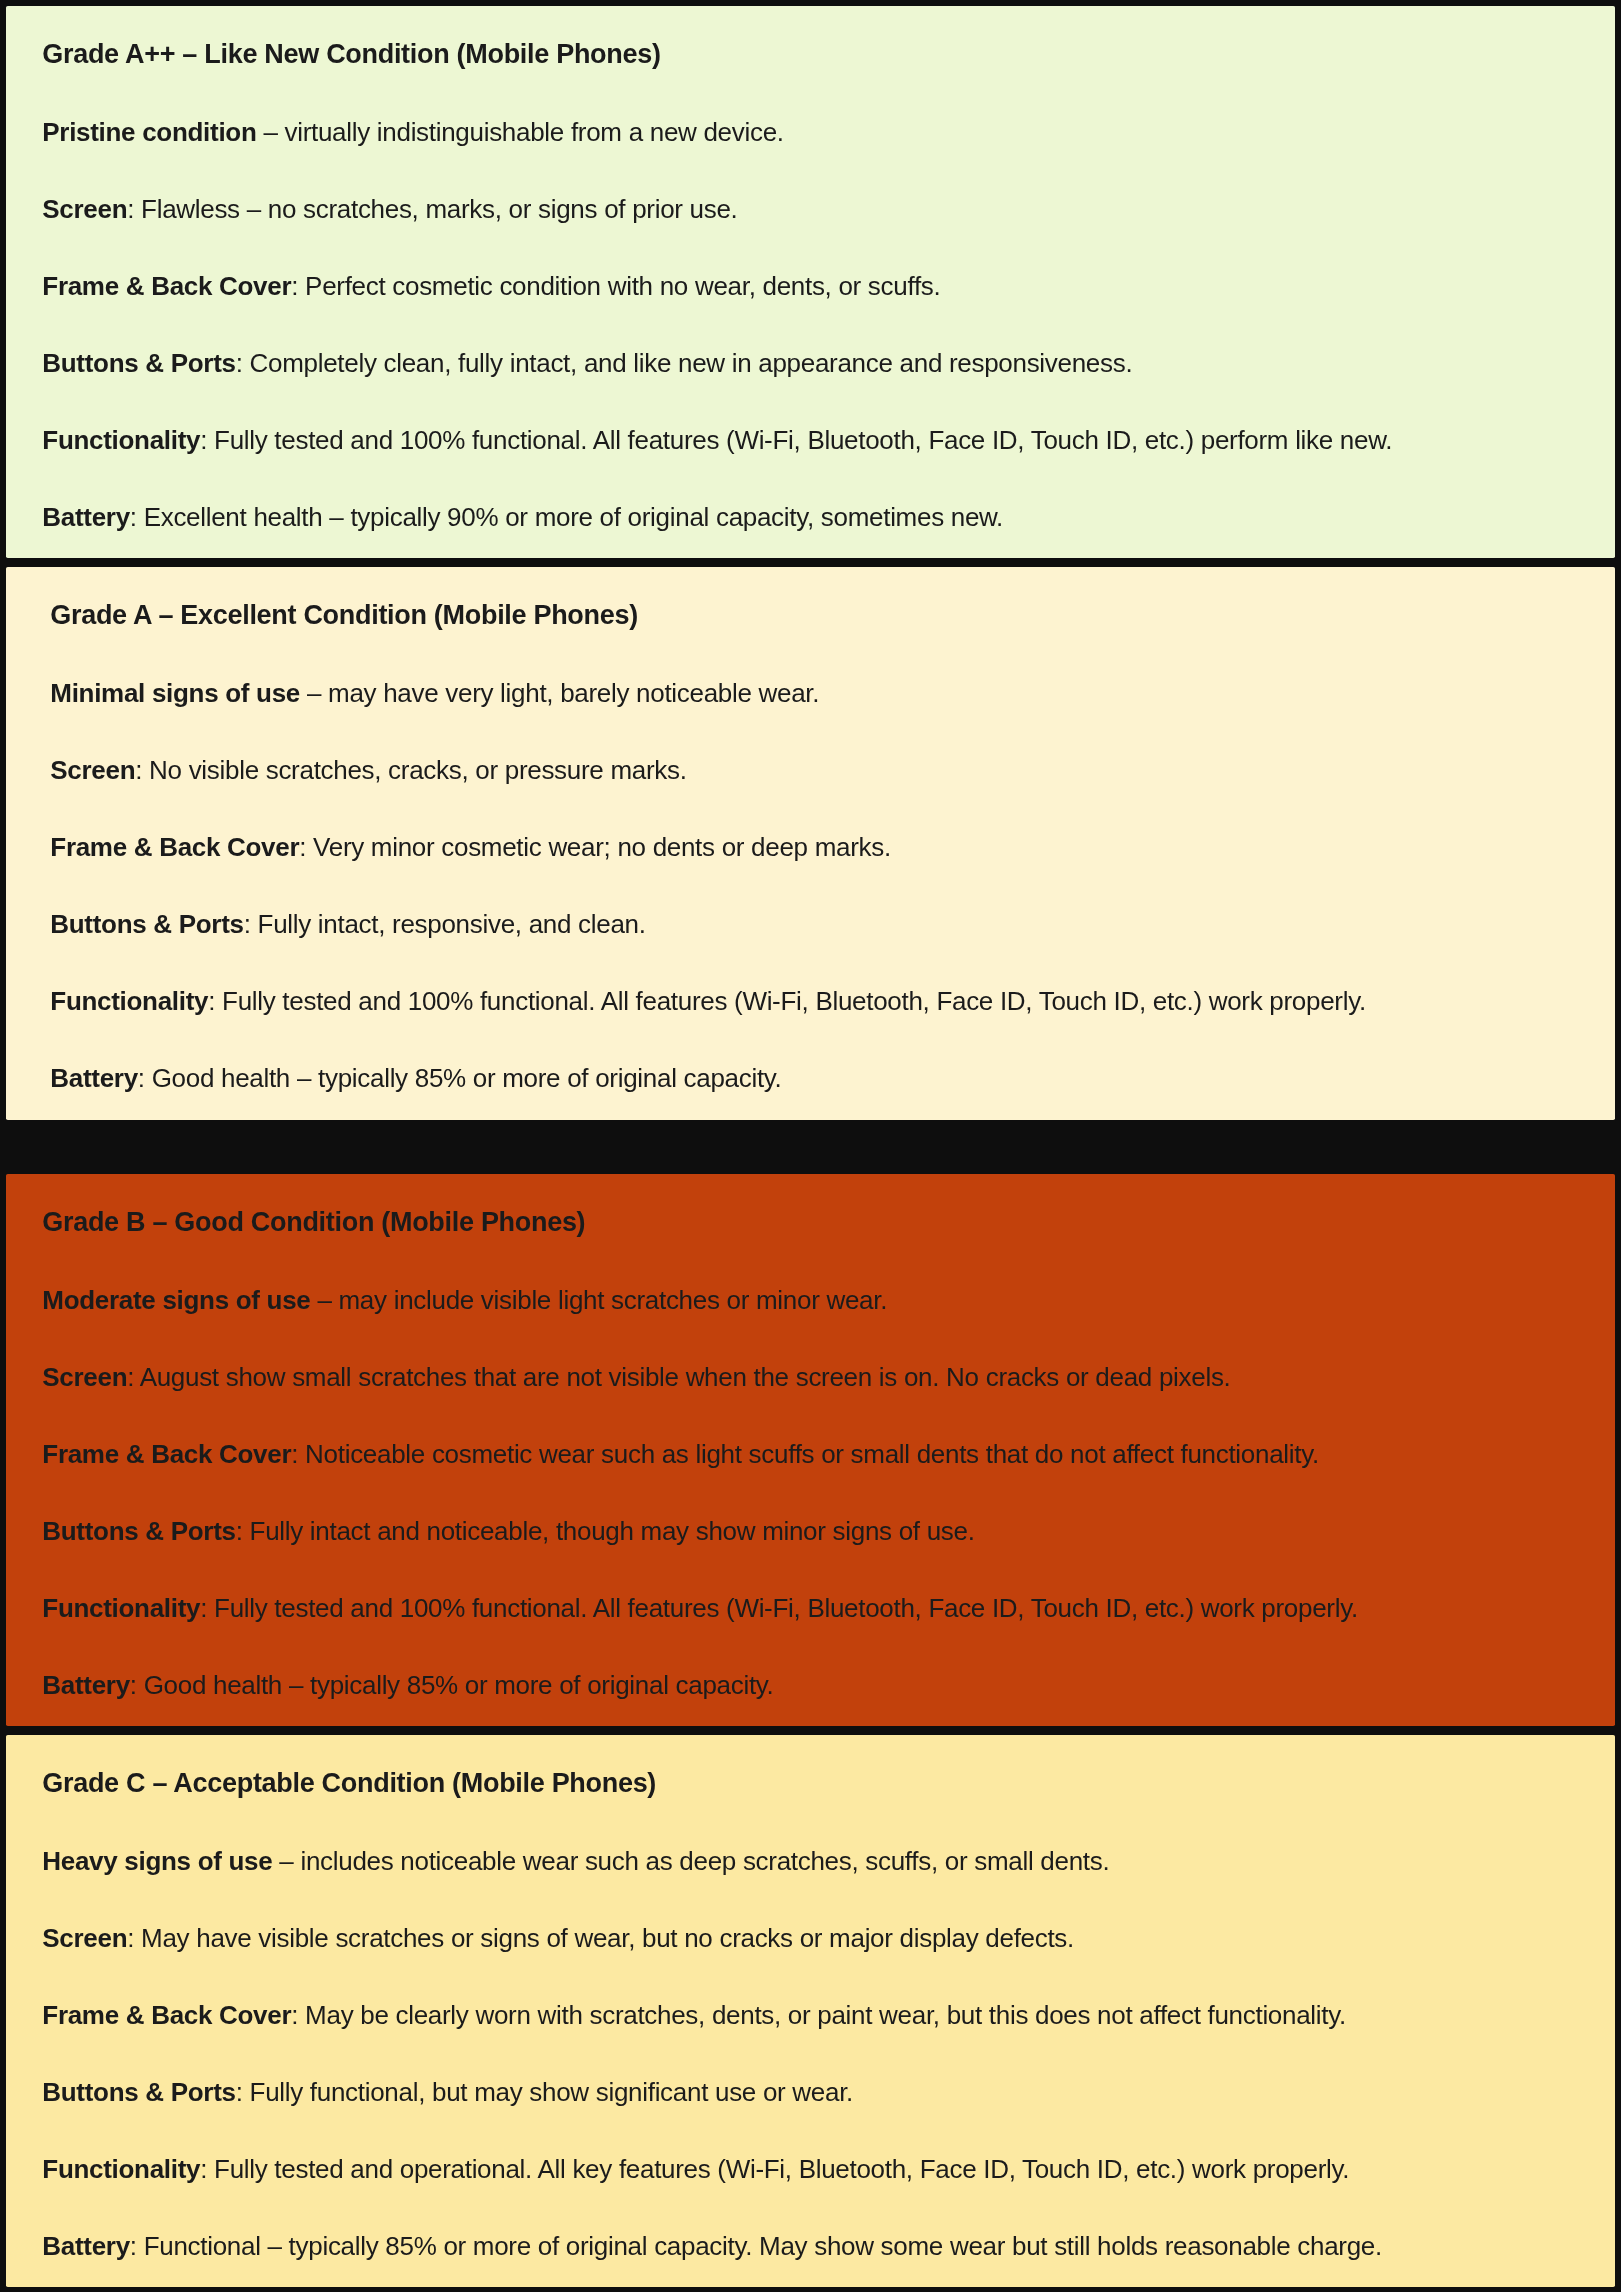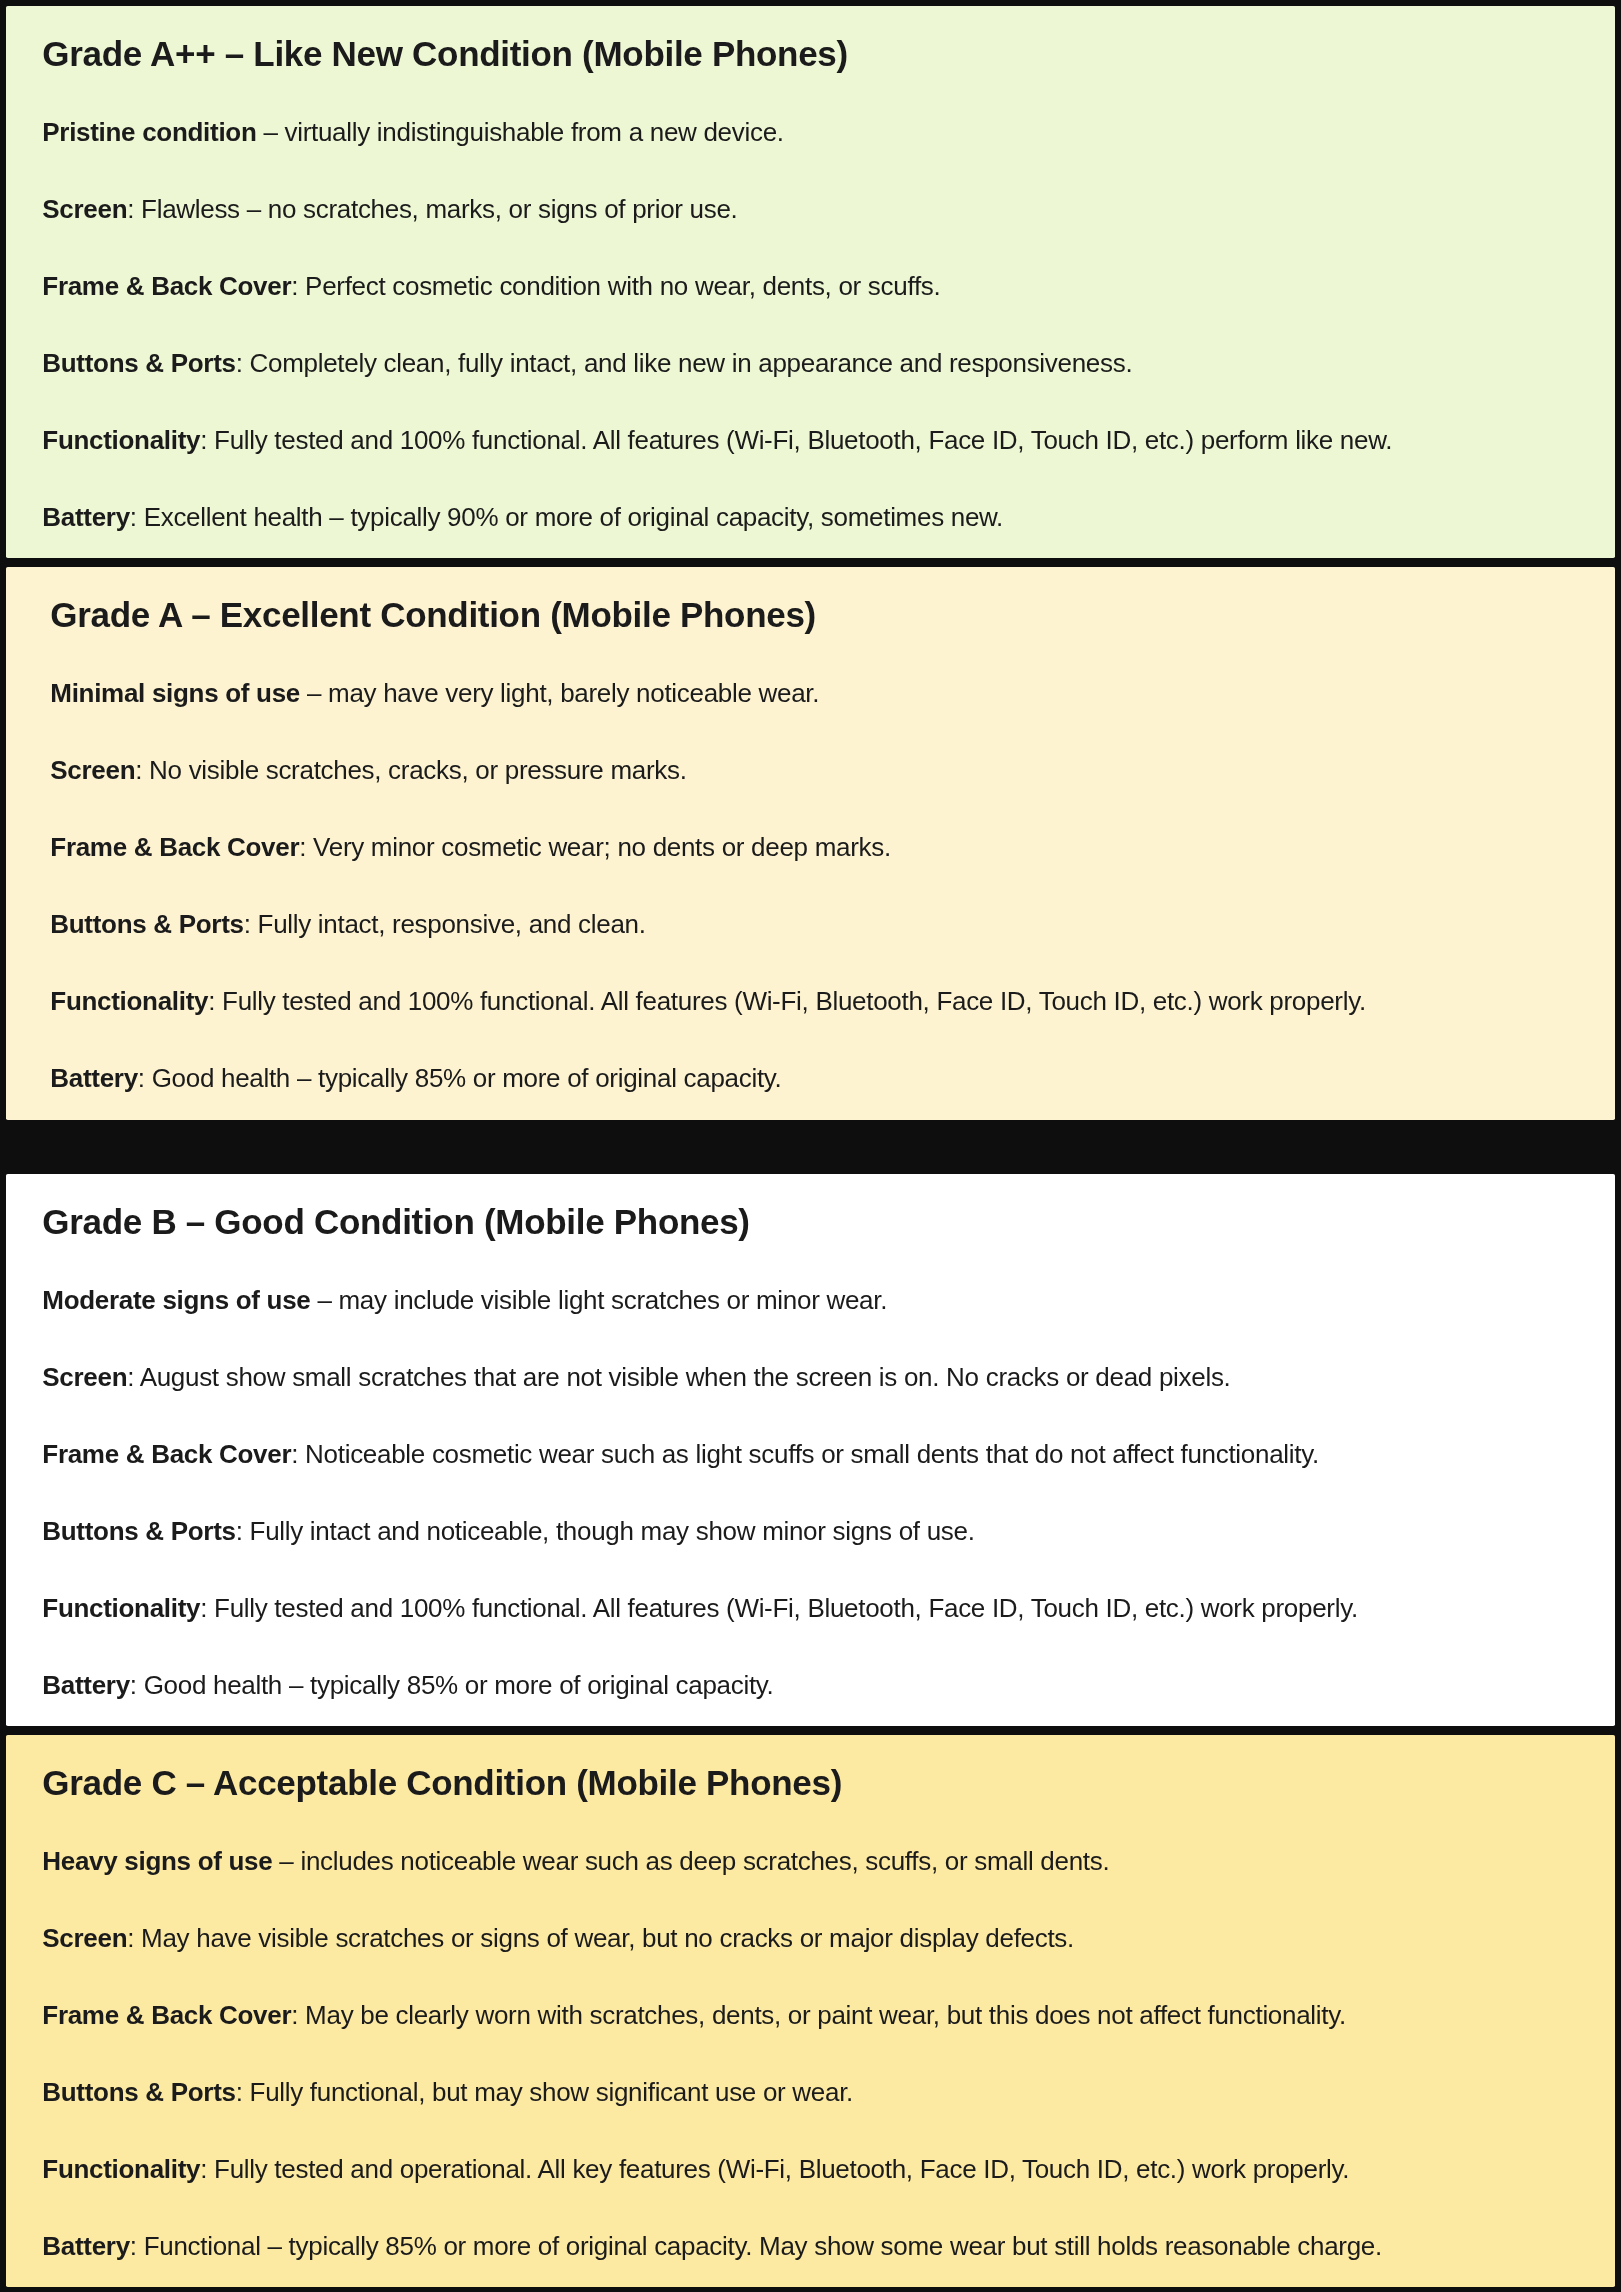--- a/index.html
+++ b/index.html
@@ -27,7 +27,7 @@
   }
   .title {
     margin: 0;
-    font-size: 35px;
+    font-size: 27px;
     line-height: 36px;
     font-weight: bold;
     letter-spacing: -0.3px;

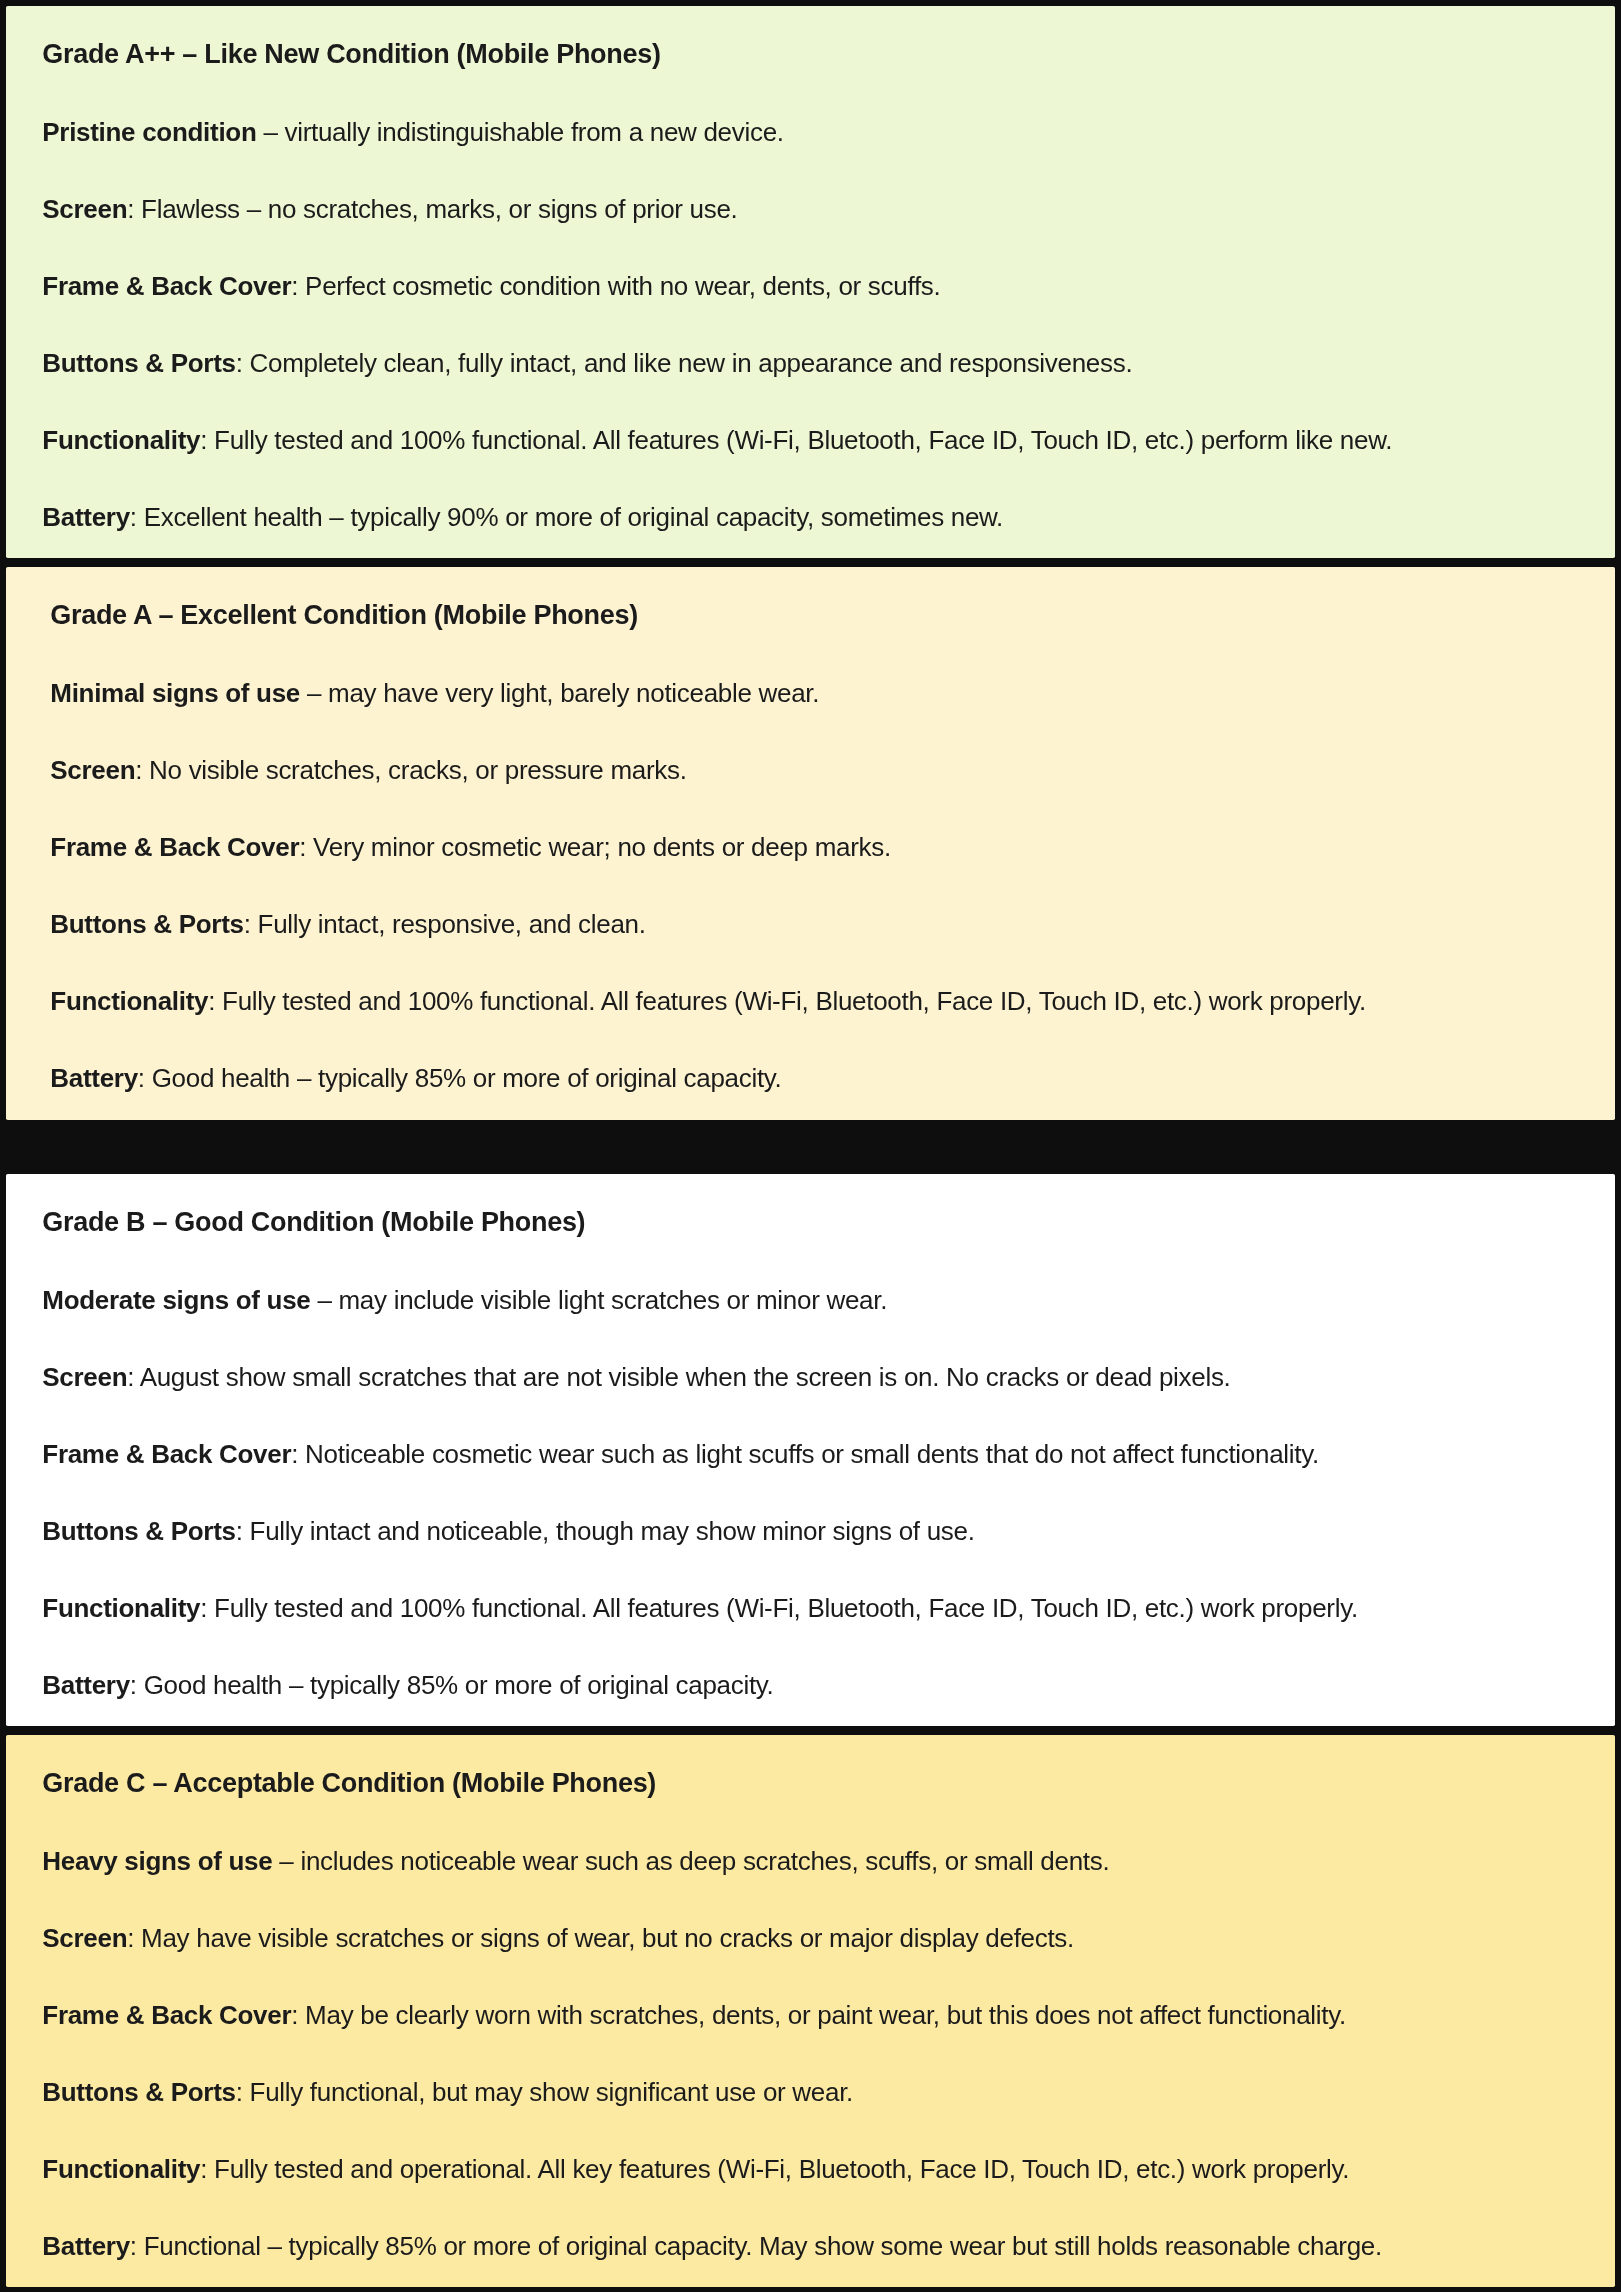--- a/index.html
+++ b/index.html
@@ -69,7 +69,7 @@
   <p class="line"><strong>Battery</strong><span class="sep">: </span><span>Good health – typically 85% or more of original capacity.</span></p>
 </section>
 
-<section class="section" style="background-color: #ffffff; margin-top: 45px;">
+<section class="section" style="background-color: #c2410c; margin-top: 45px;">
   <h2 class="title">Grade B – Good Condition (Mobile Phones)</h2>
   <p class="line"><strong>Moderate signs of use</strong><span class="sep"> – </span><span>may include visible light scratches or minor wear.</span></p>
   <p class="line"><strong>Screen</strong><span class="sep">: </span><span>August show small scratches that are not visible when the screen is on. No cracks or dead pixels.</span></p>

